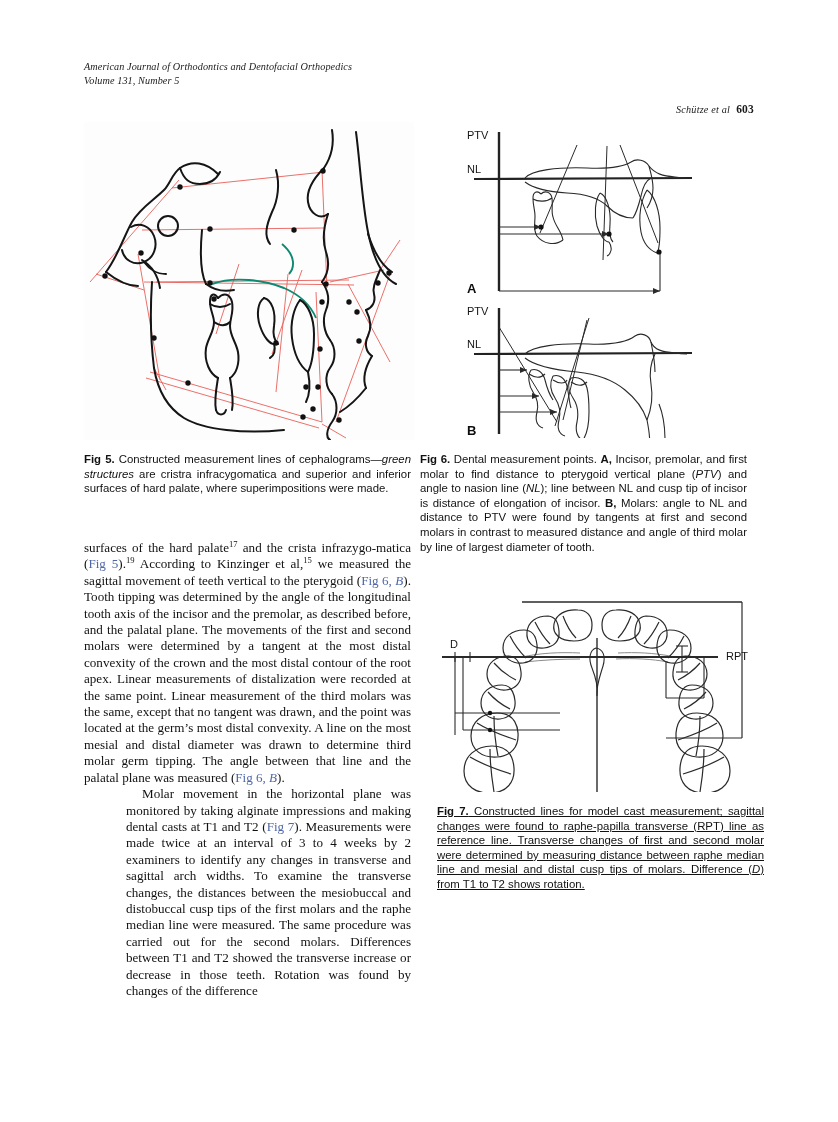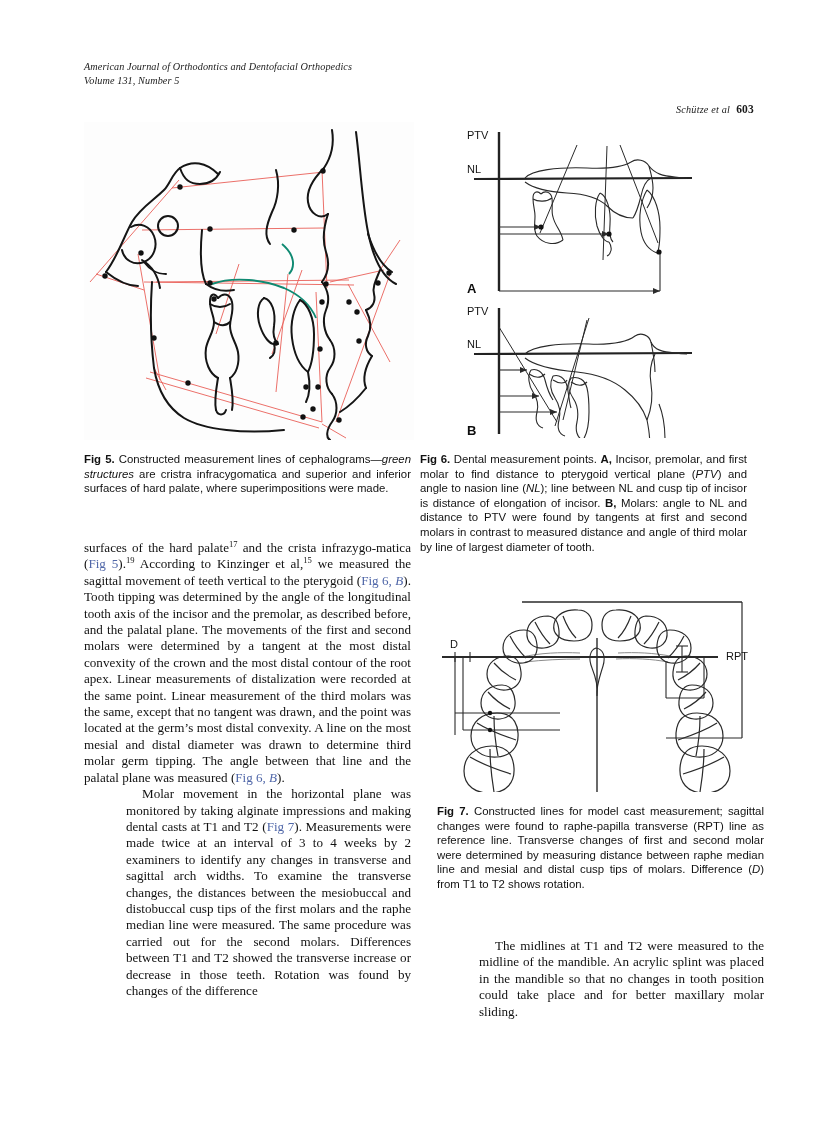--- a/index.html
+++ b/index.html
@@ -124,7 +124,7 @@
   
   #fig5-caption { position: absolute; left: 84px; top: 452px; width: 327px; }
   #fig6-caption { position: absolute; left: 420px; top: 452px; width: 327px; }
-  #fig7-caption { position: absolute; left: 437px; top: 804px; width: 327px; }
+  #fig7-caption { position: absolute; left: 437px; top: 804px; width: 327px; text-decoration: underline; }
 
   #left-body { position: absolute; left: 84px; top: 540px; width: 327px; }
   #right-body { position: absolute; left: 437px; top: 938px; width: 327px; }

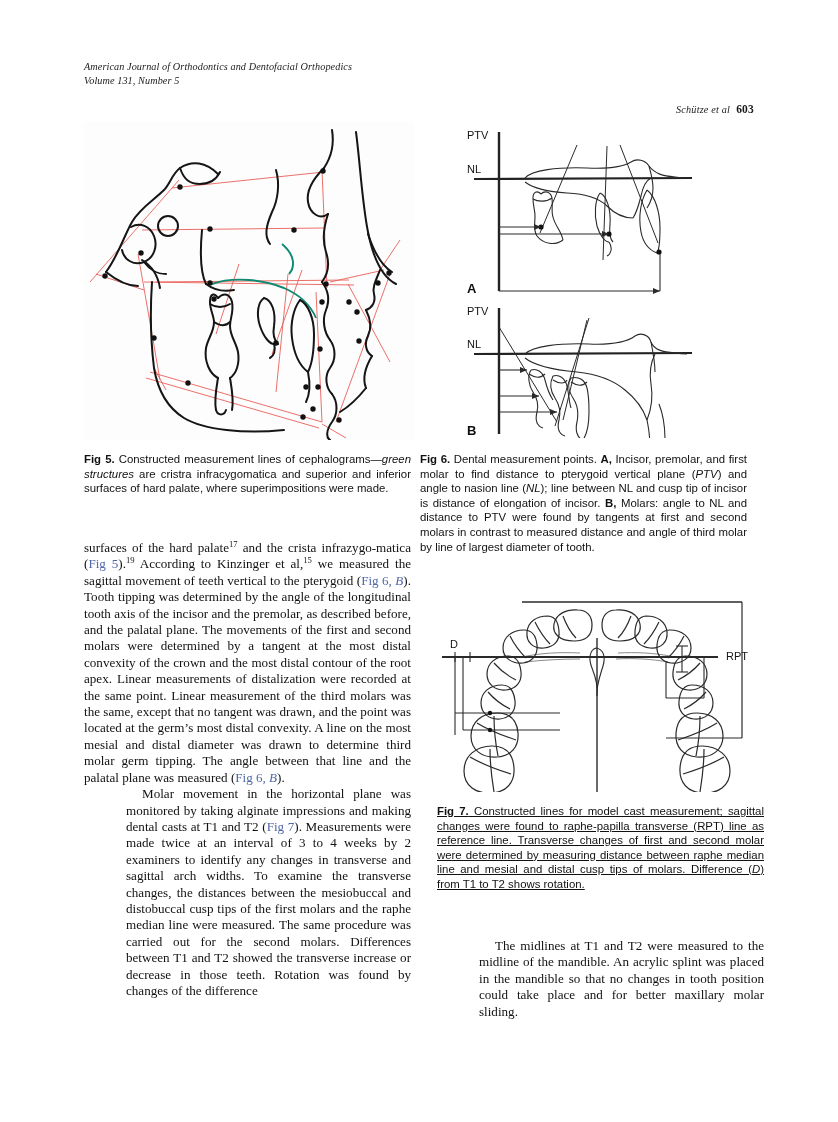--- a/index.html
+++ b/index.html
@@ -485,7 +485,6 @@
     </div>
 
   <div id="right-body" class="body-text">
-      <p class="indent"><span>The midlines at T1 and T2 were measured to the midline of the mandible. An acrylic splint was placed in the mandible so that no changes in tooth position could take place and for better maxillary molar sliding.</span></p>
     </div>
 
 </div>

